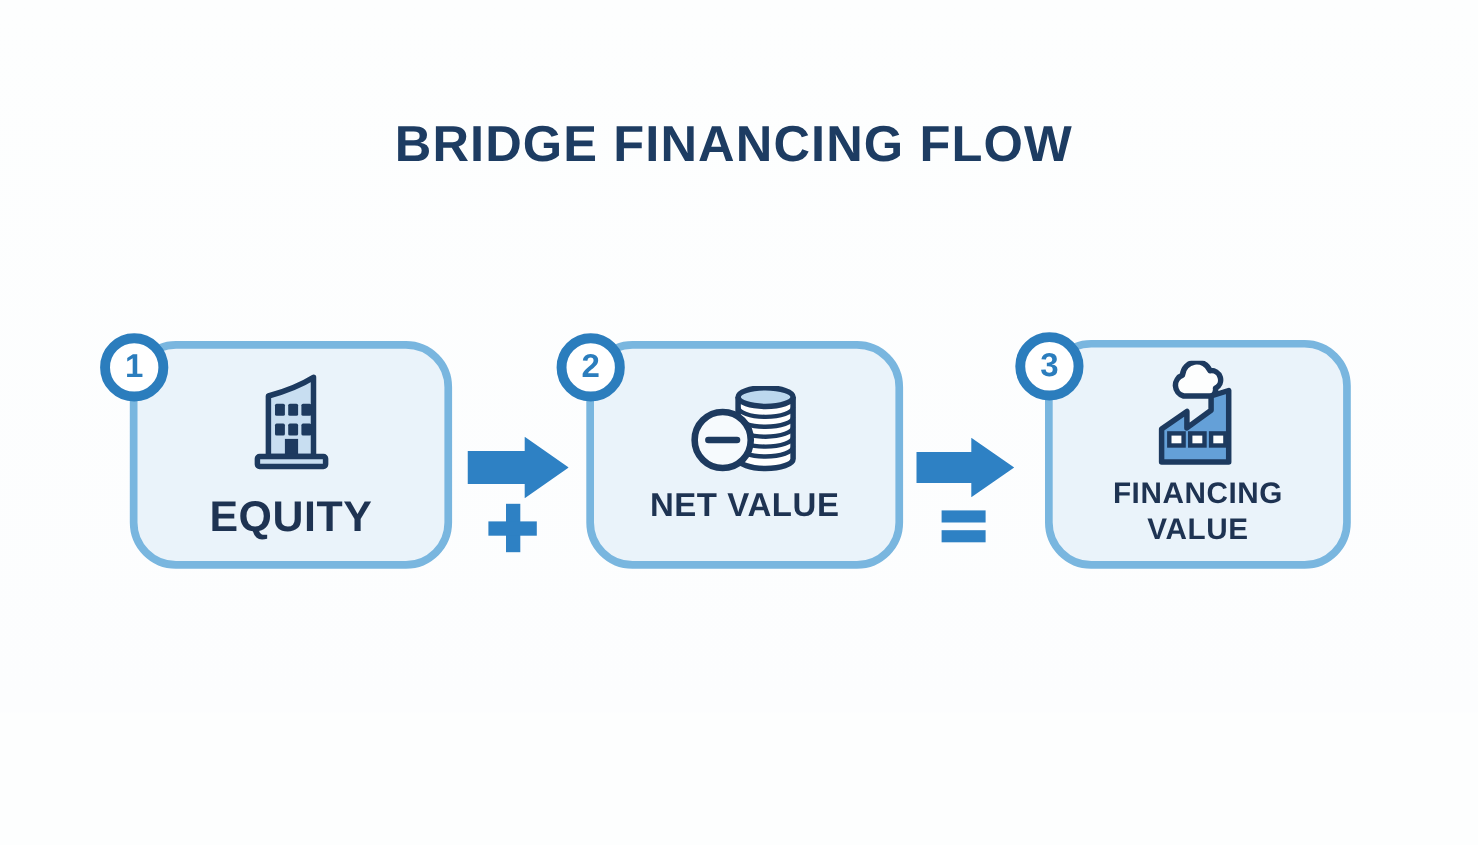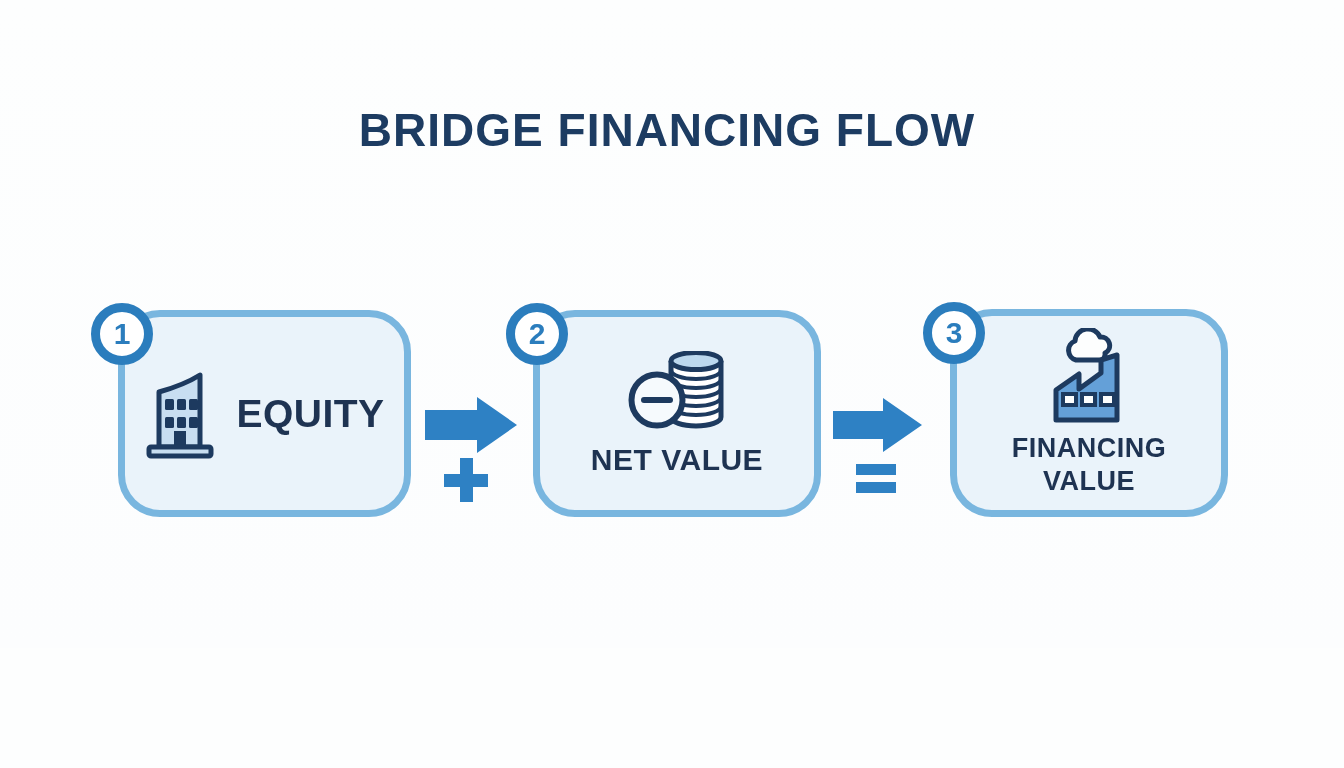--- a/index.html
+++ b/index.html
@@ -61,7 +61,7 @@
 
   .content-row {
     display: flex;
-    flex-direction: row;
+    flex-direction: column;
     align-items: center;
     gap: 20px;
   }

